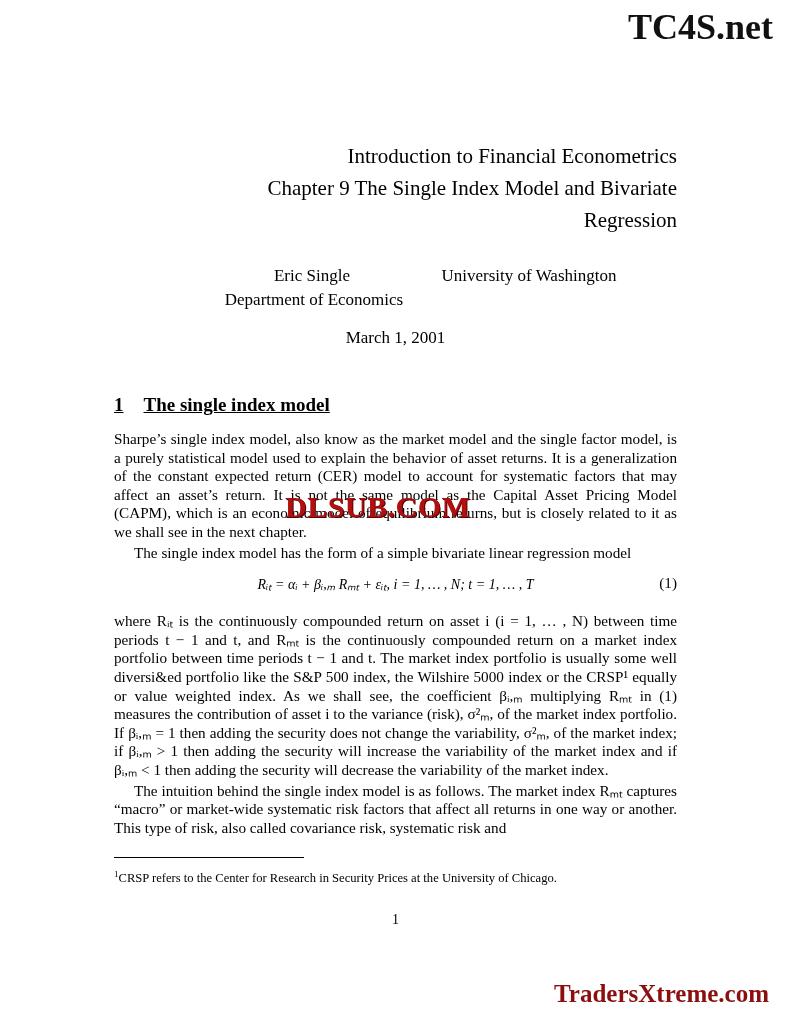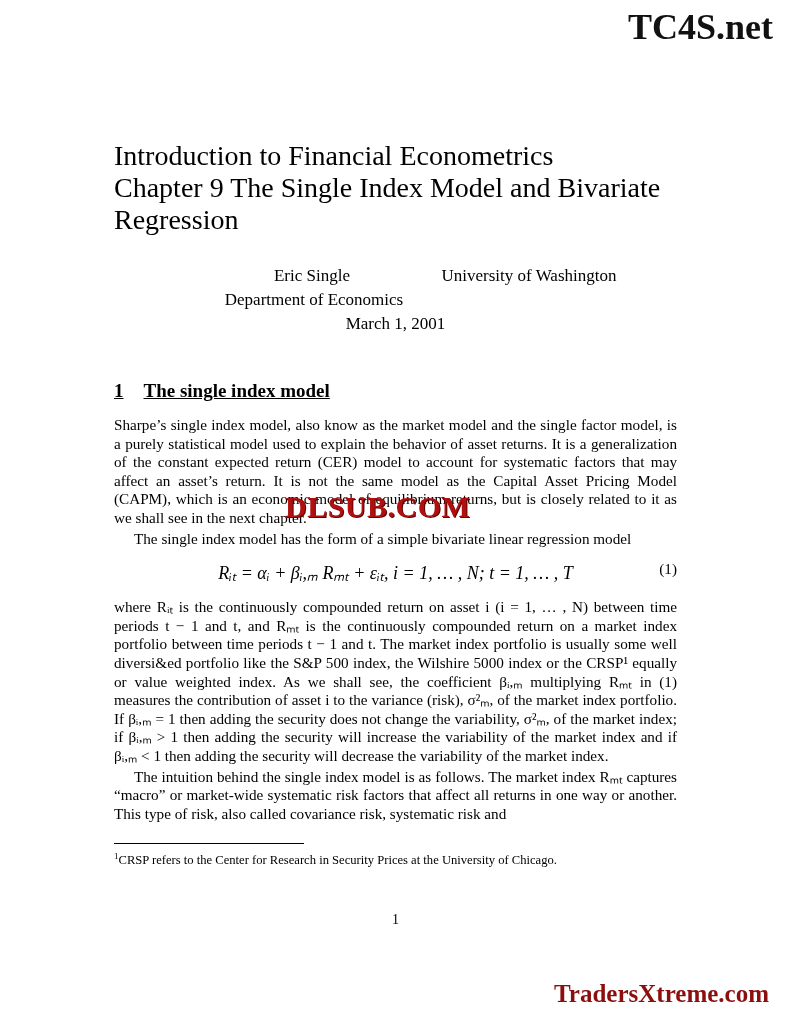--- a/index.html
+++ b/index.html
@@ -66,8 +66,8 @@
     width: 563px;
   }
   .title {
-    text-align: left;
-    font-size: 28px;
+    text-align: right;
+    font-size: 21px;
     line-height: 32px;
     margin: 0 0 0 0;
   }

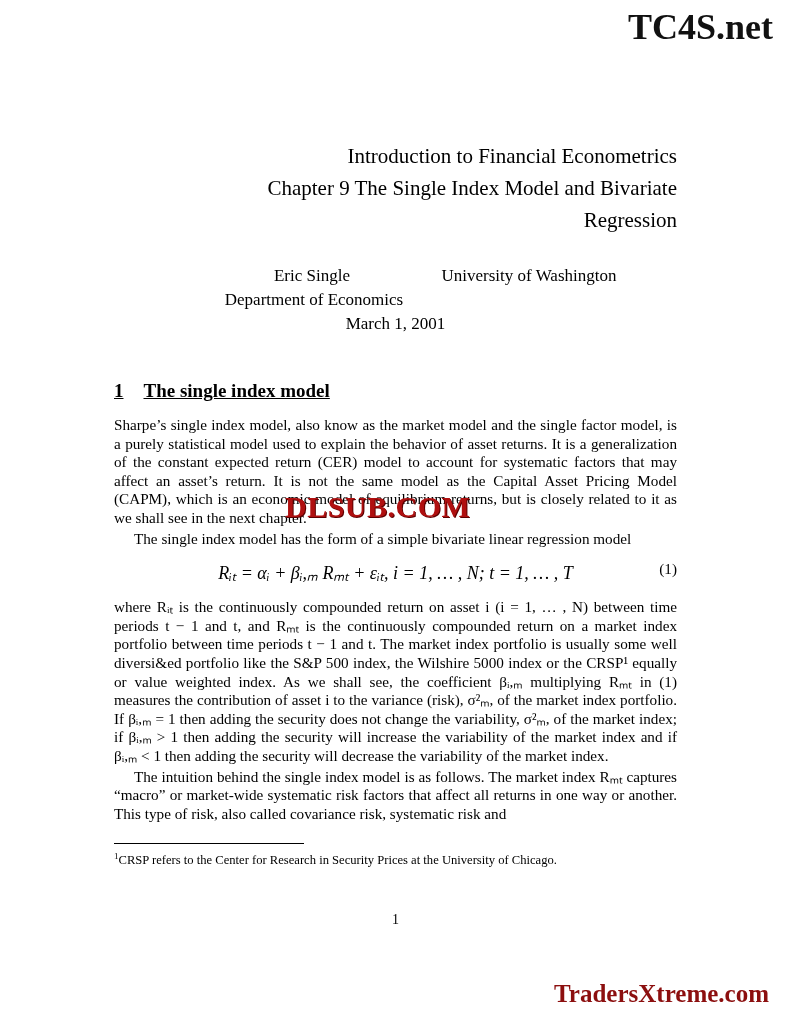--- a/index.html
+++ b/index.html
@@ -101,6 +101,7 @@
     text-align: center;
   }
   .date {
+    margin-top: 14px;
     text-align: center;
     font-size: 17px;
   }

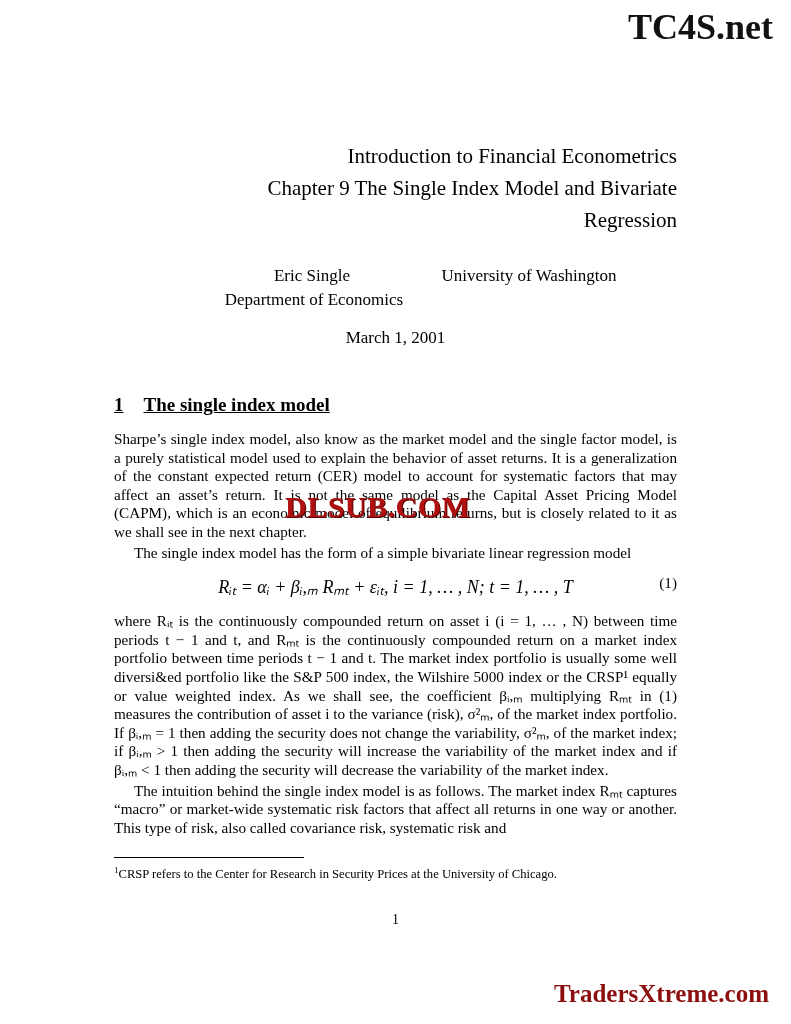--- a/index.html
+++ b/index.html
@@ -128,7 +128,7 @@
   }
   .eq-body {
     text-align: center;
-    font-size: 18px;
+    font-size: 14px;
     font-style: italic;
   }
   .eq-num {

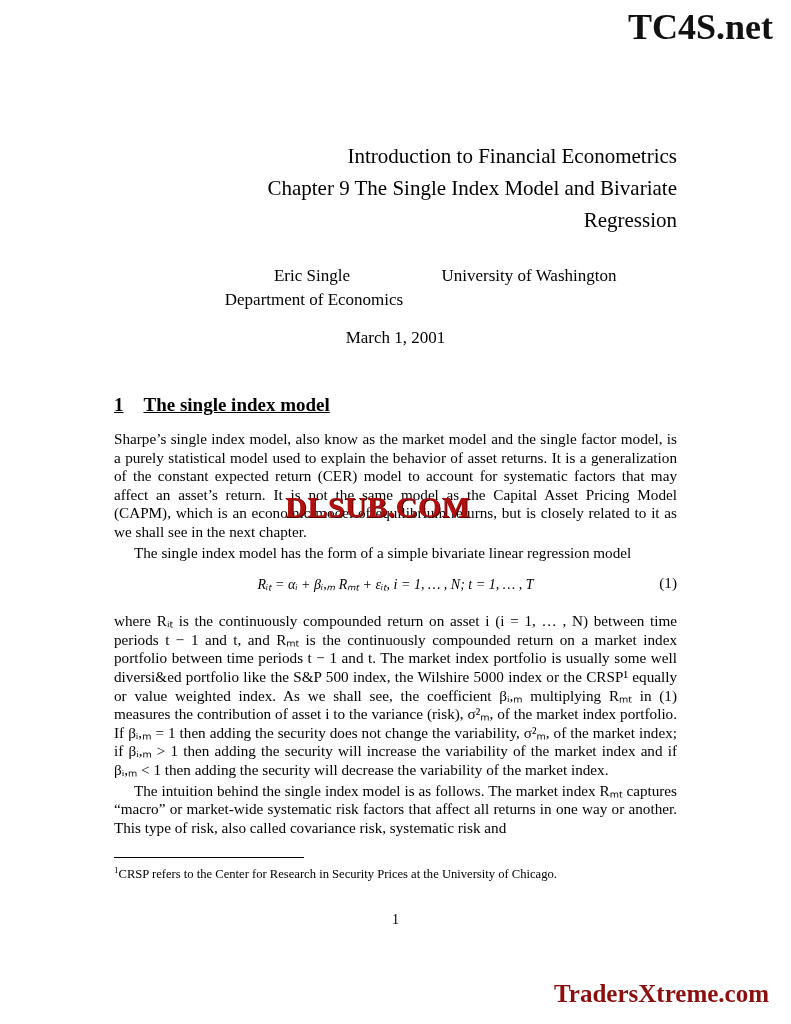--- a/index.html
+++ b/index.html
@@ -147,7 +147,7 @@
   }
   .footnote {
     font-size: 12.6px;
-    line-height: 14px;
+    line-height: 22px;
   }
   .footnote sup { font-size: 9px; }
 

